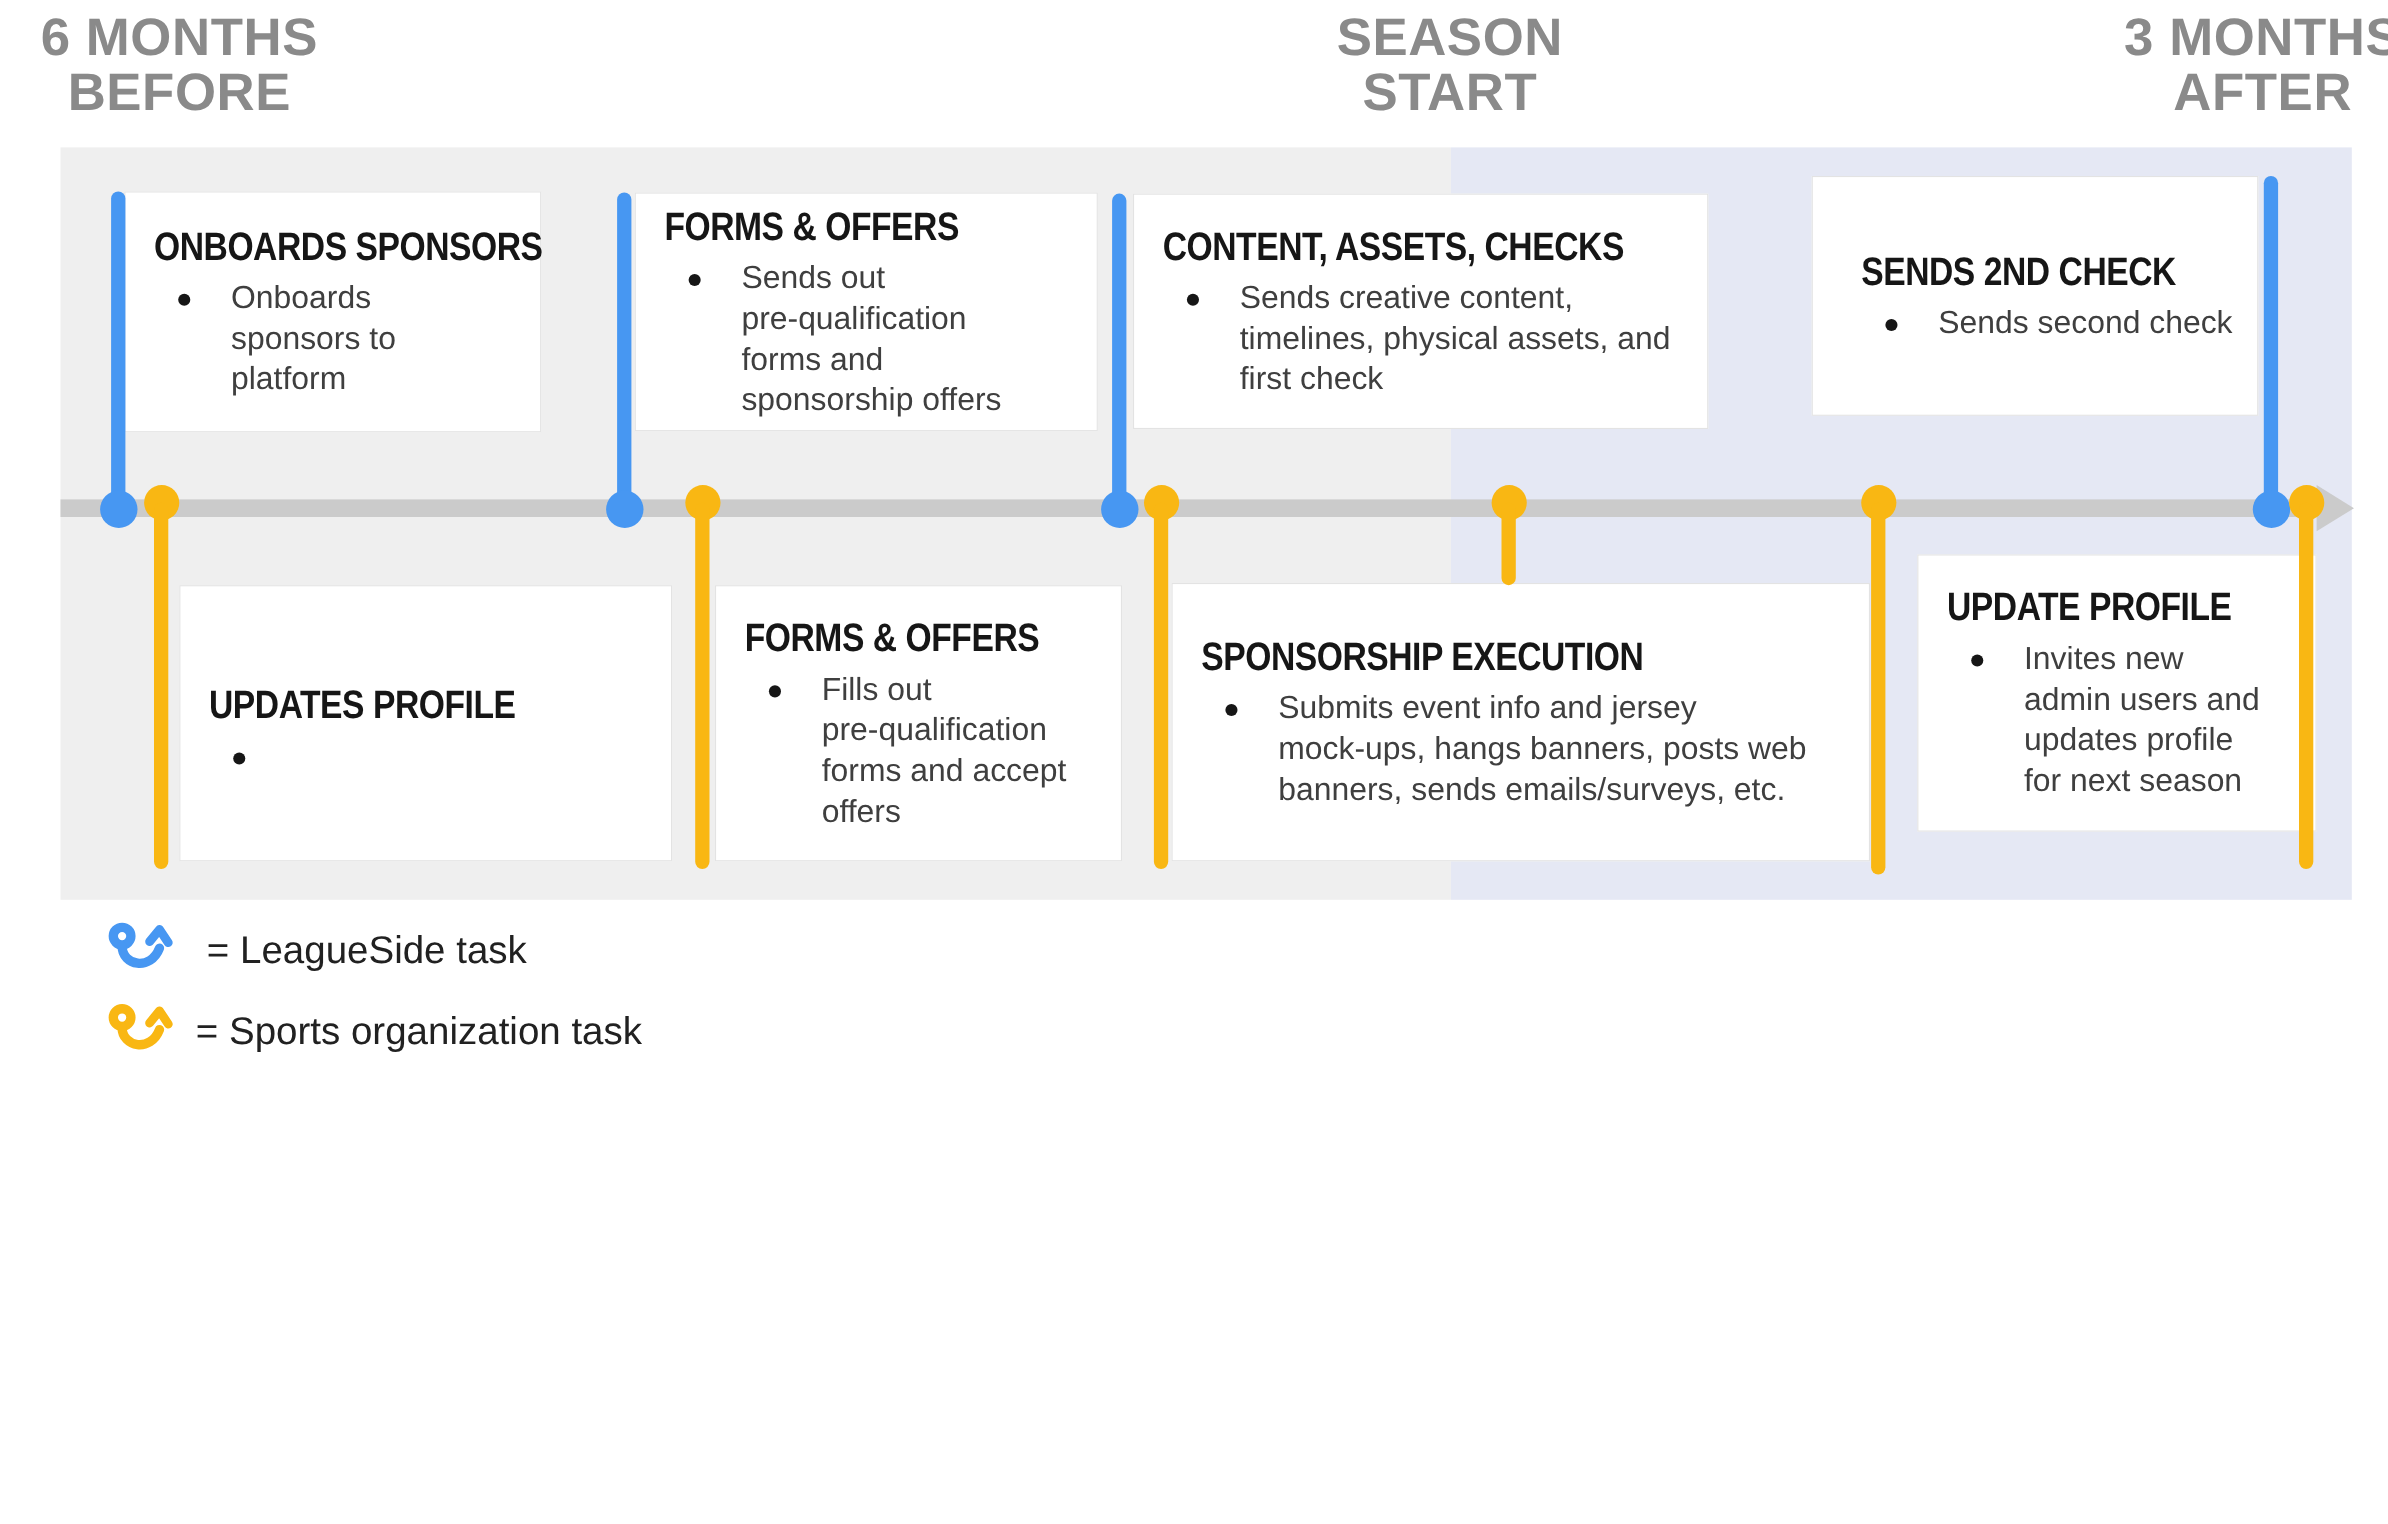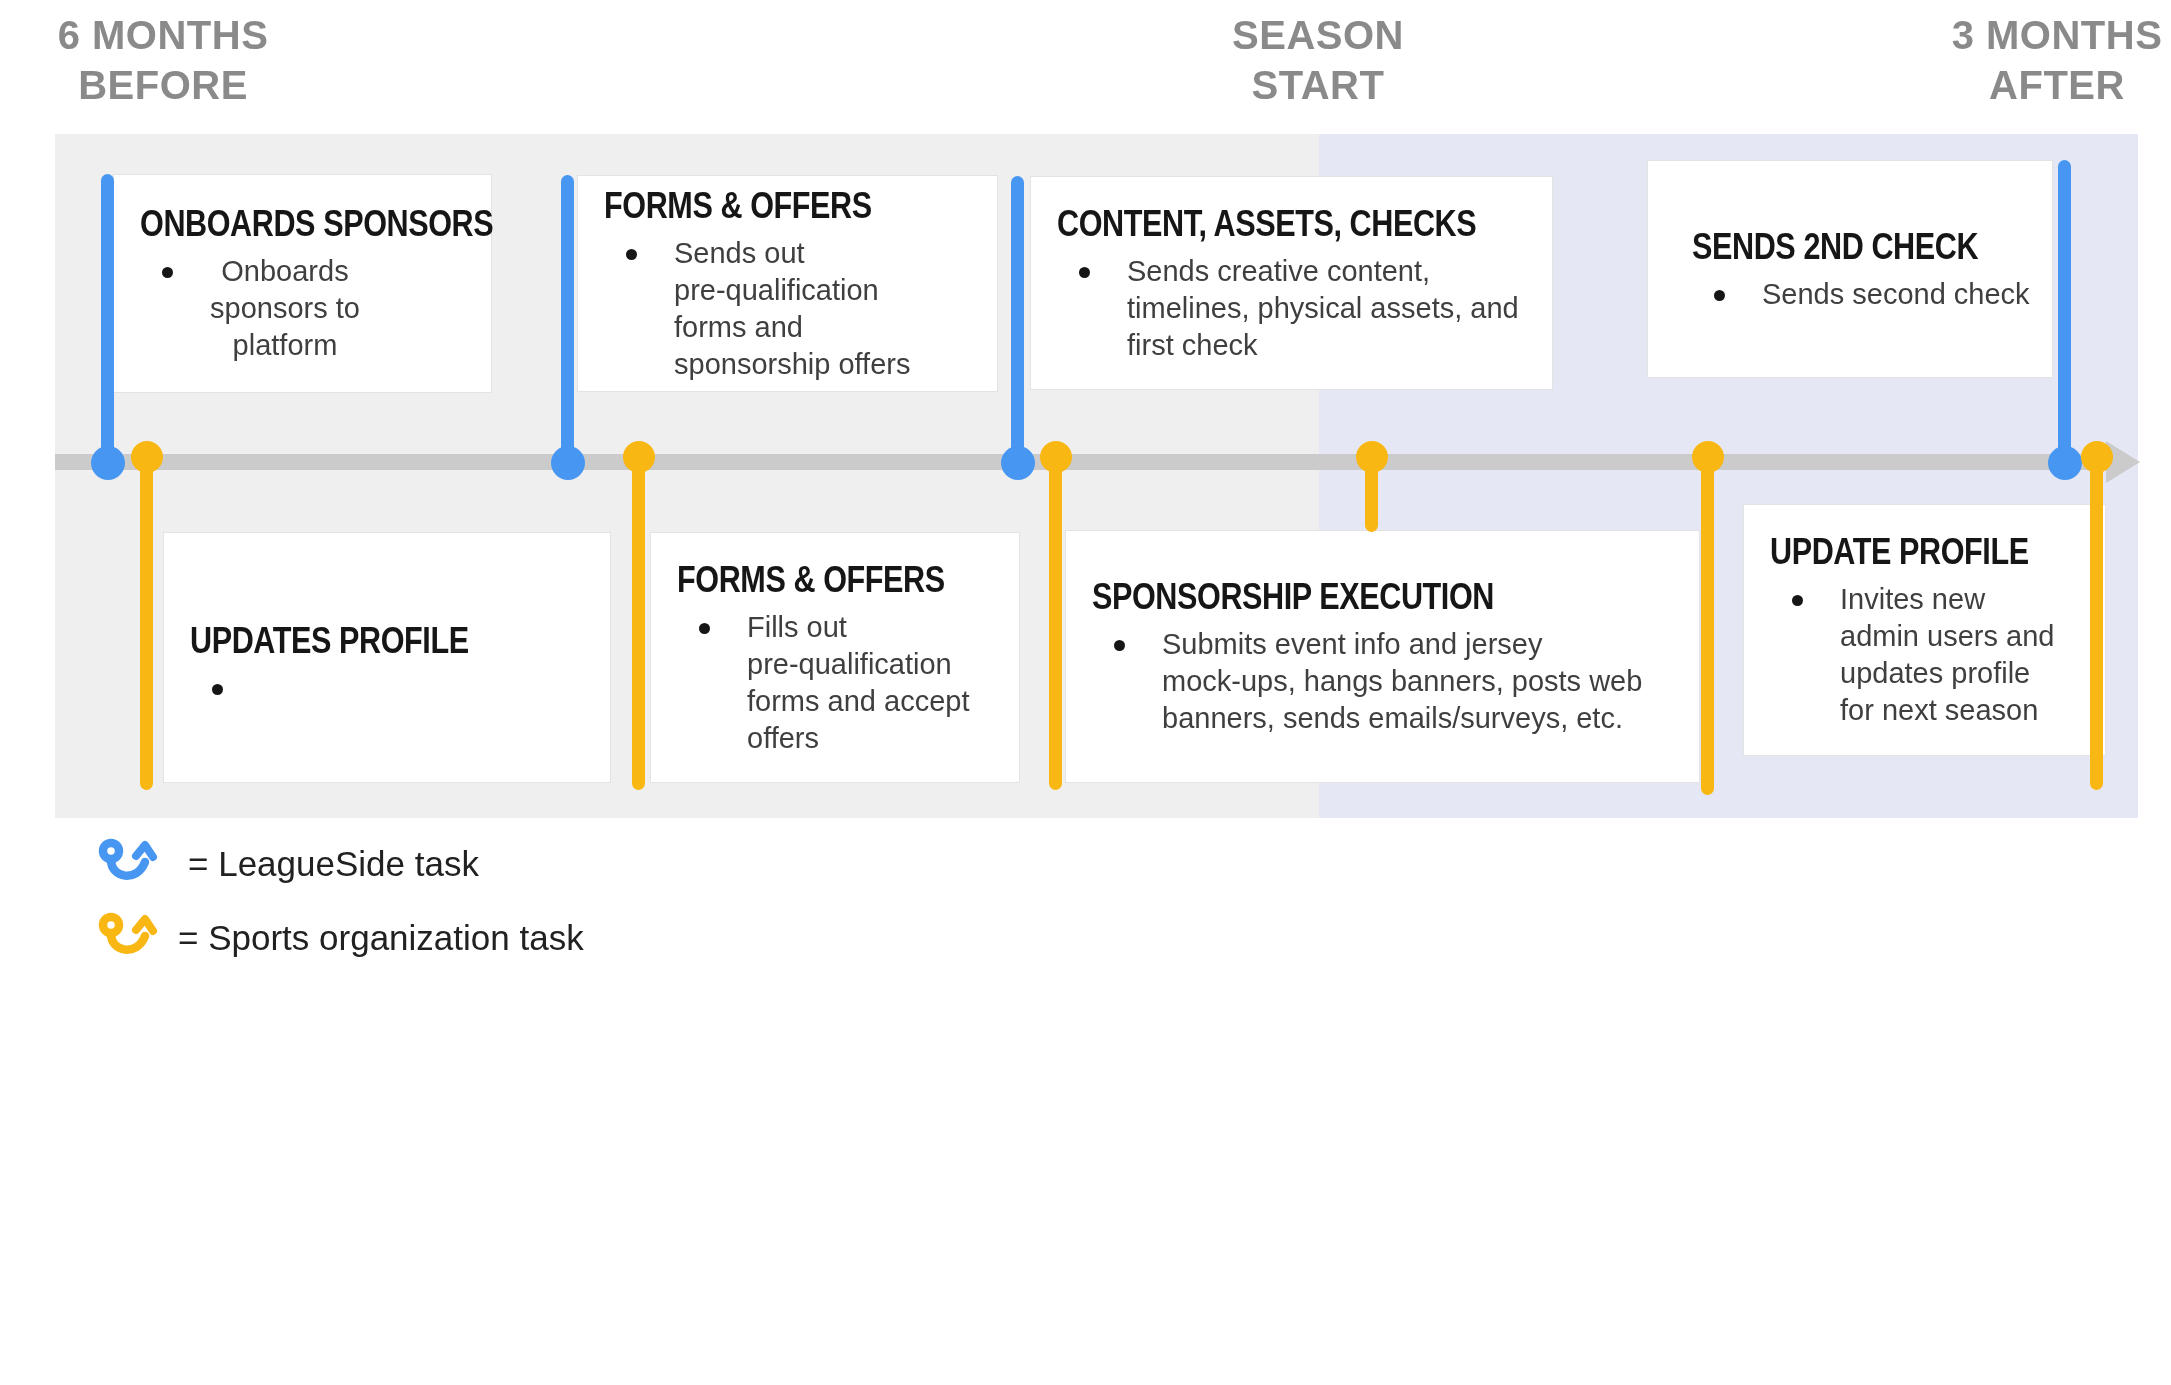--- a/index.html
+++ b/index.html
@@ -10,7 +10,7 @@
   
   .hdr{
     position:absolute;top:10px;width:260px;text-align:center;
-    font-size:40px;font-weight:600;letter-spacing:.5px;line-height:50px;
+    font-size:48px;font-weight:600;letter-spacing:.5px;line-height:50px;
     color:var(--header-text);white-space:pre-line;
   }
   #hdr-before{left:33px;}

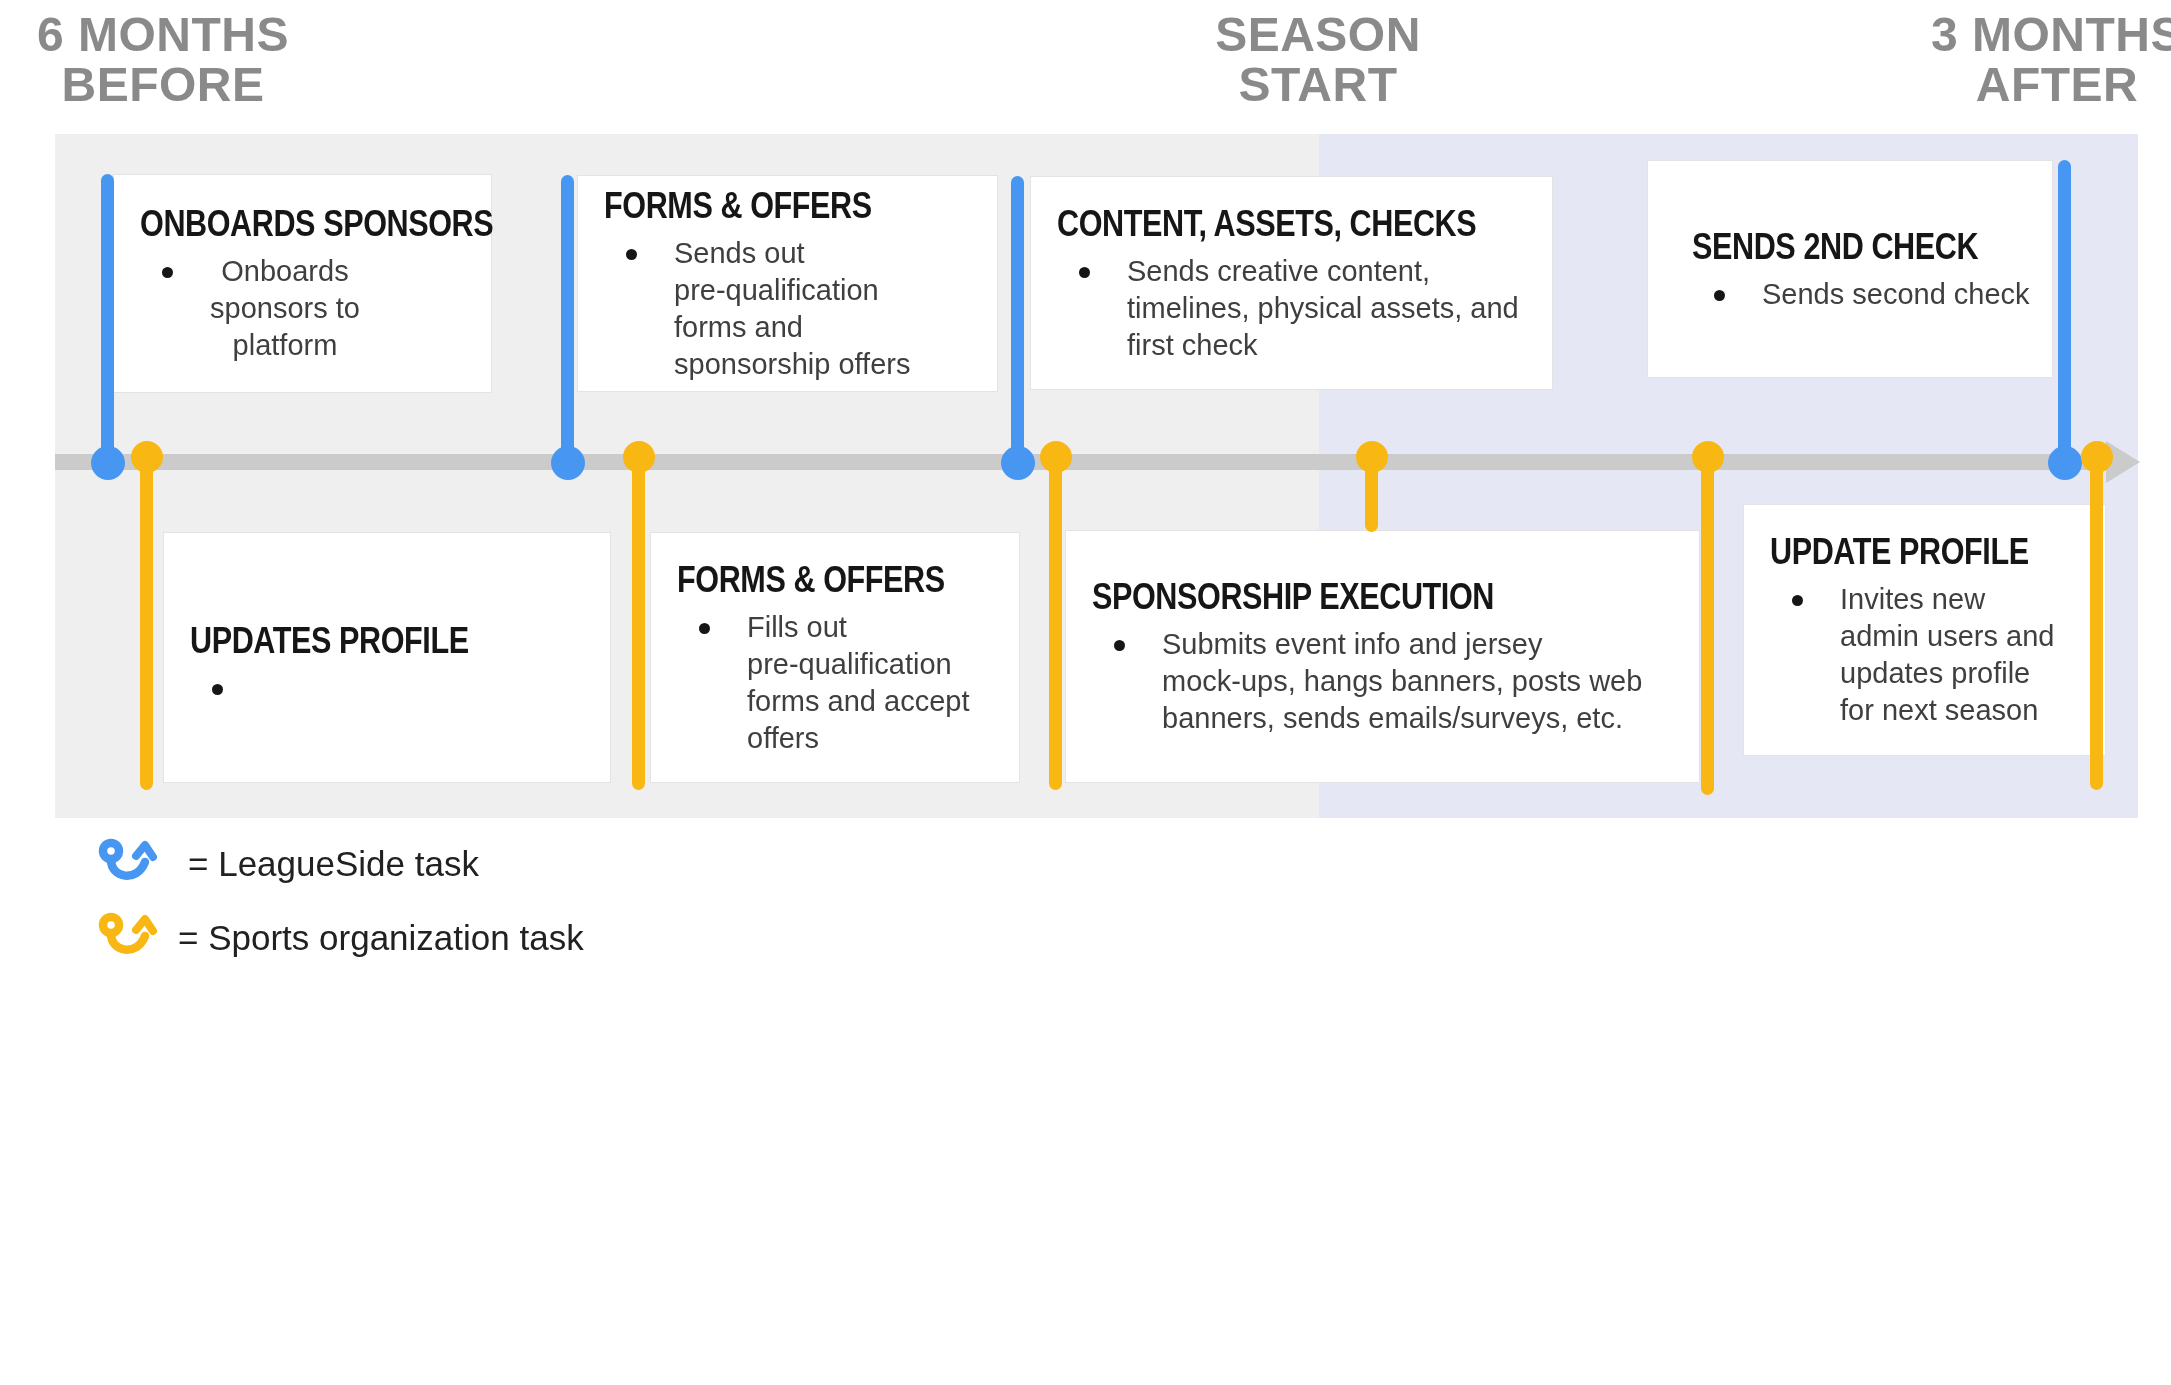--- a/index.html
+++ b/index.html
@@ -79,7 +79,7 @@
   <div class="tl-bar"></div>
   <div class="tl-arrow"></div>
 
-  <div class="card" style="left:113px;top:174px;width:379px;height:219px;text-align:center;">
+  <div class="card" style="left:113px;top:174px;width:379px;height:219px;">
     <div class="card-title">ONBOARDS SPONSORS</div>
     <div class="bullet">
       <span class="dot"></span>

